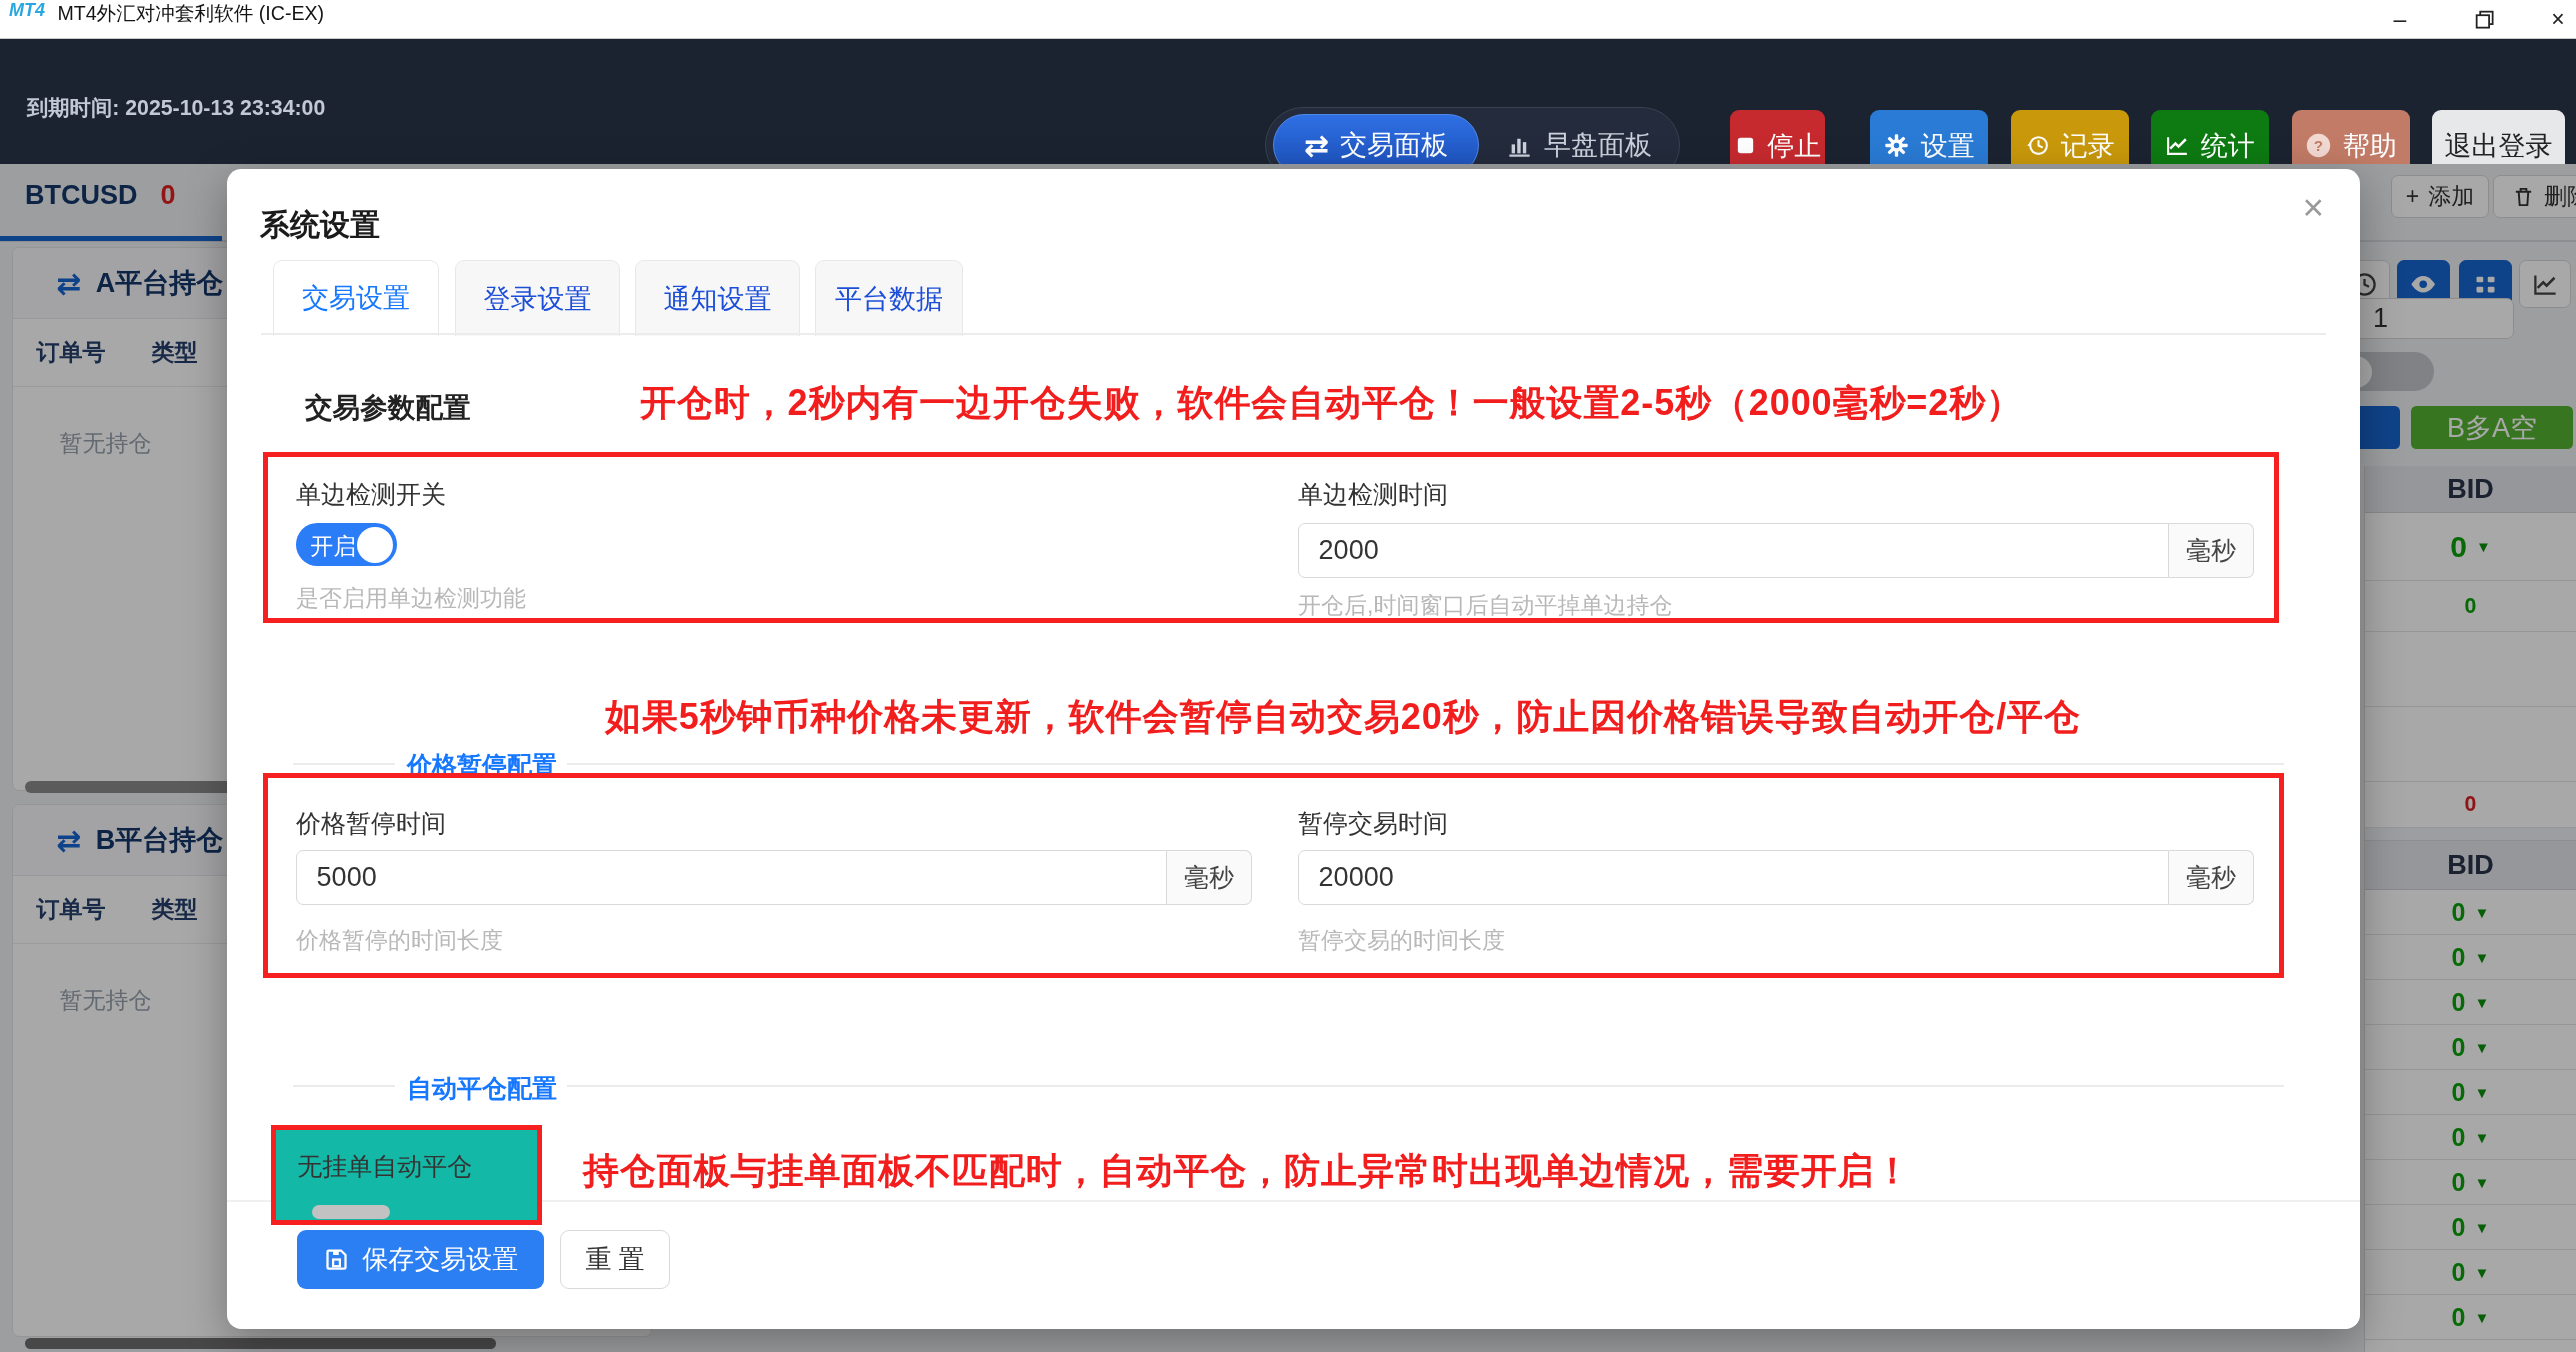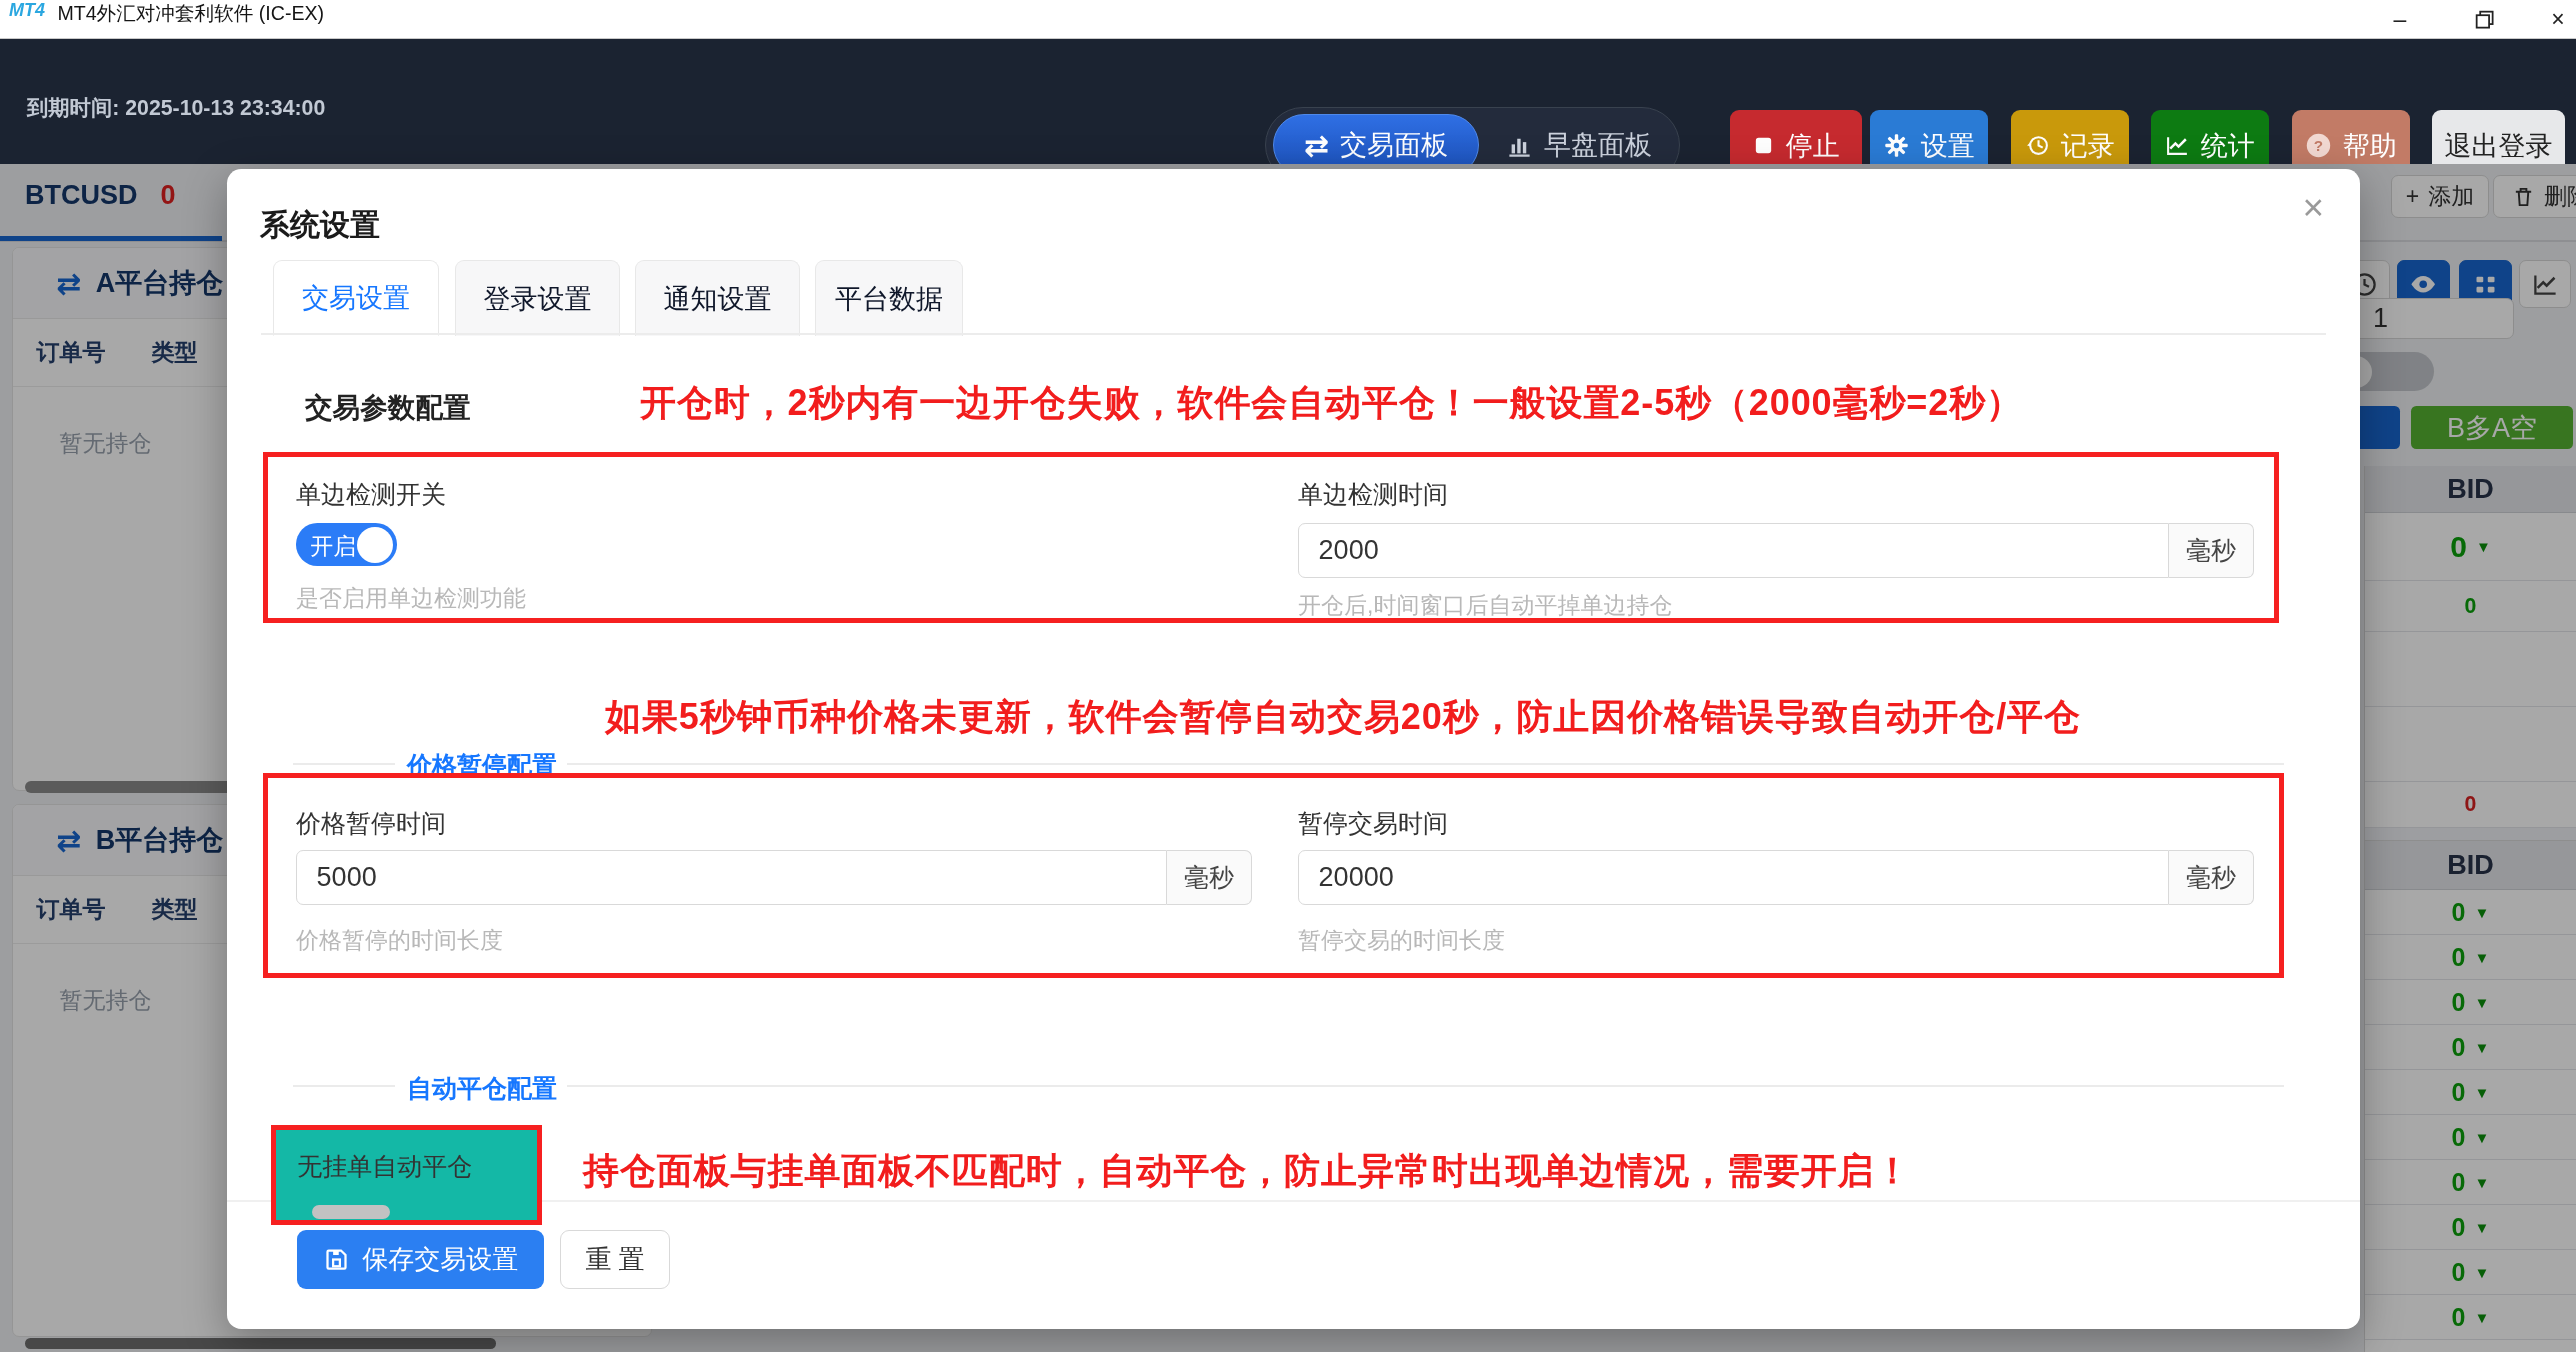--- a/index.html
+++ b/index.html
@@ -122,7 +122,7 @@
         <span>早盘面板</span>
       </div>
     </div>
-    <button class="hbtn" style="left:1730px;width:132px;background:#c62a2f">
+    <button class="hbtn" style="left:1730px;width:95px;background:#c62a2f">
       <svg width="23" height="23" viewBox="0 0 24 24">
           <rect x="4" y="4" width="16" height="16" rx="3" fill="#fff"></rect>
         </svg>

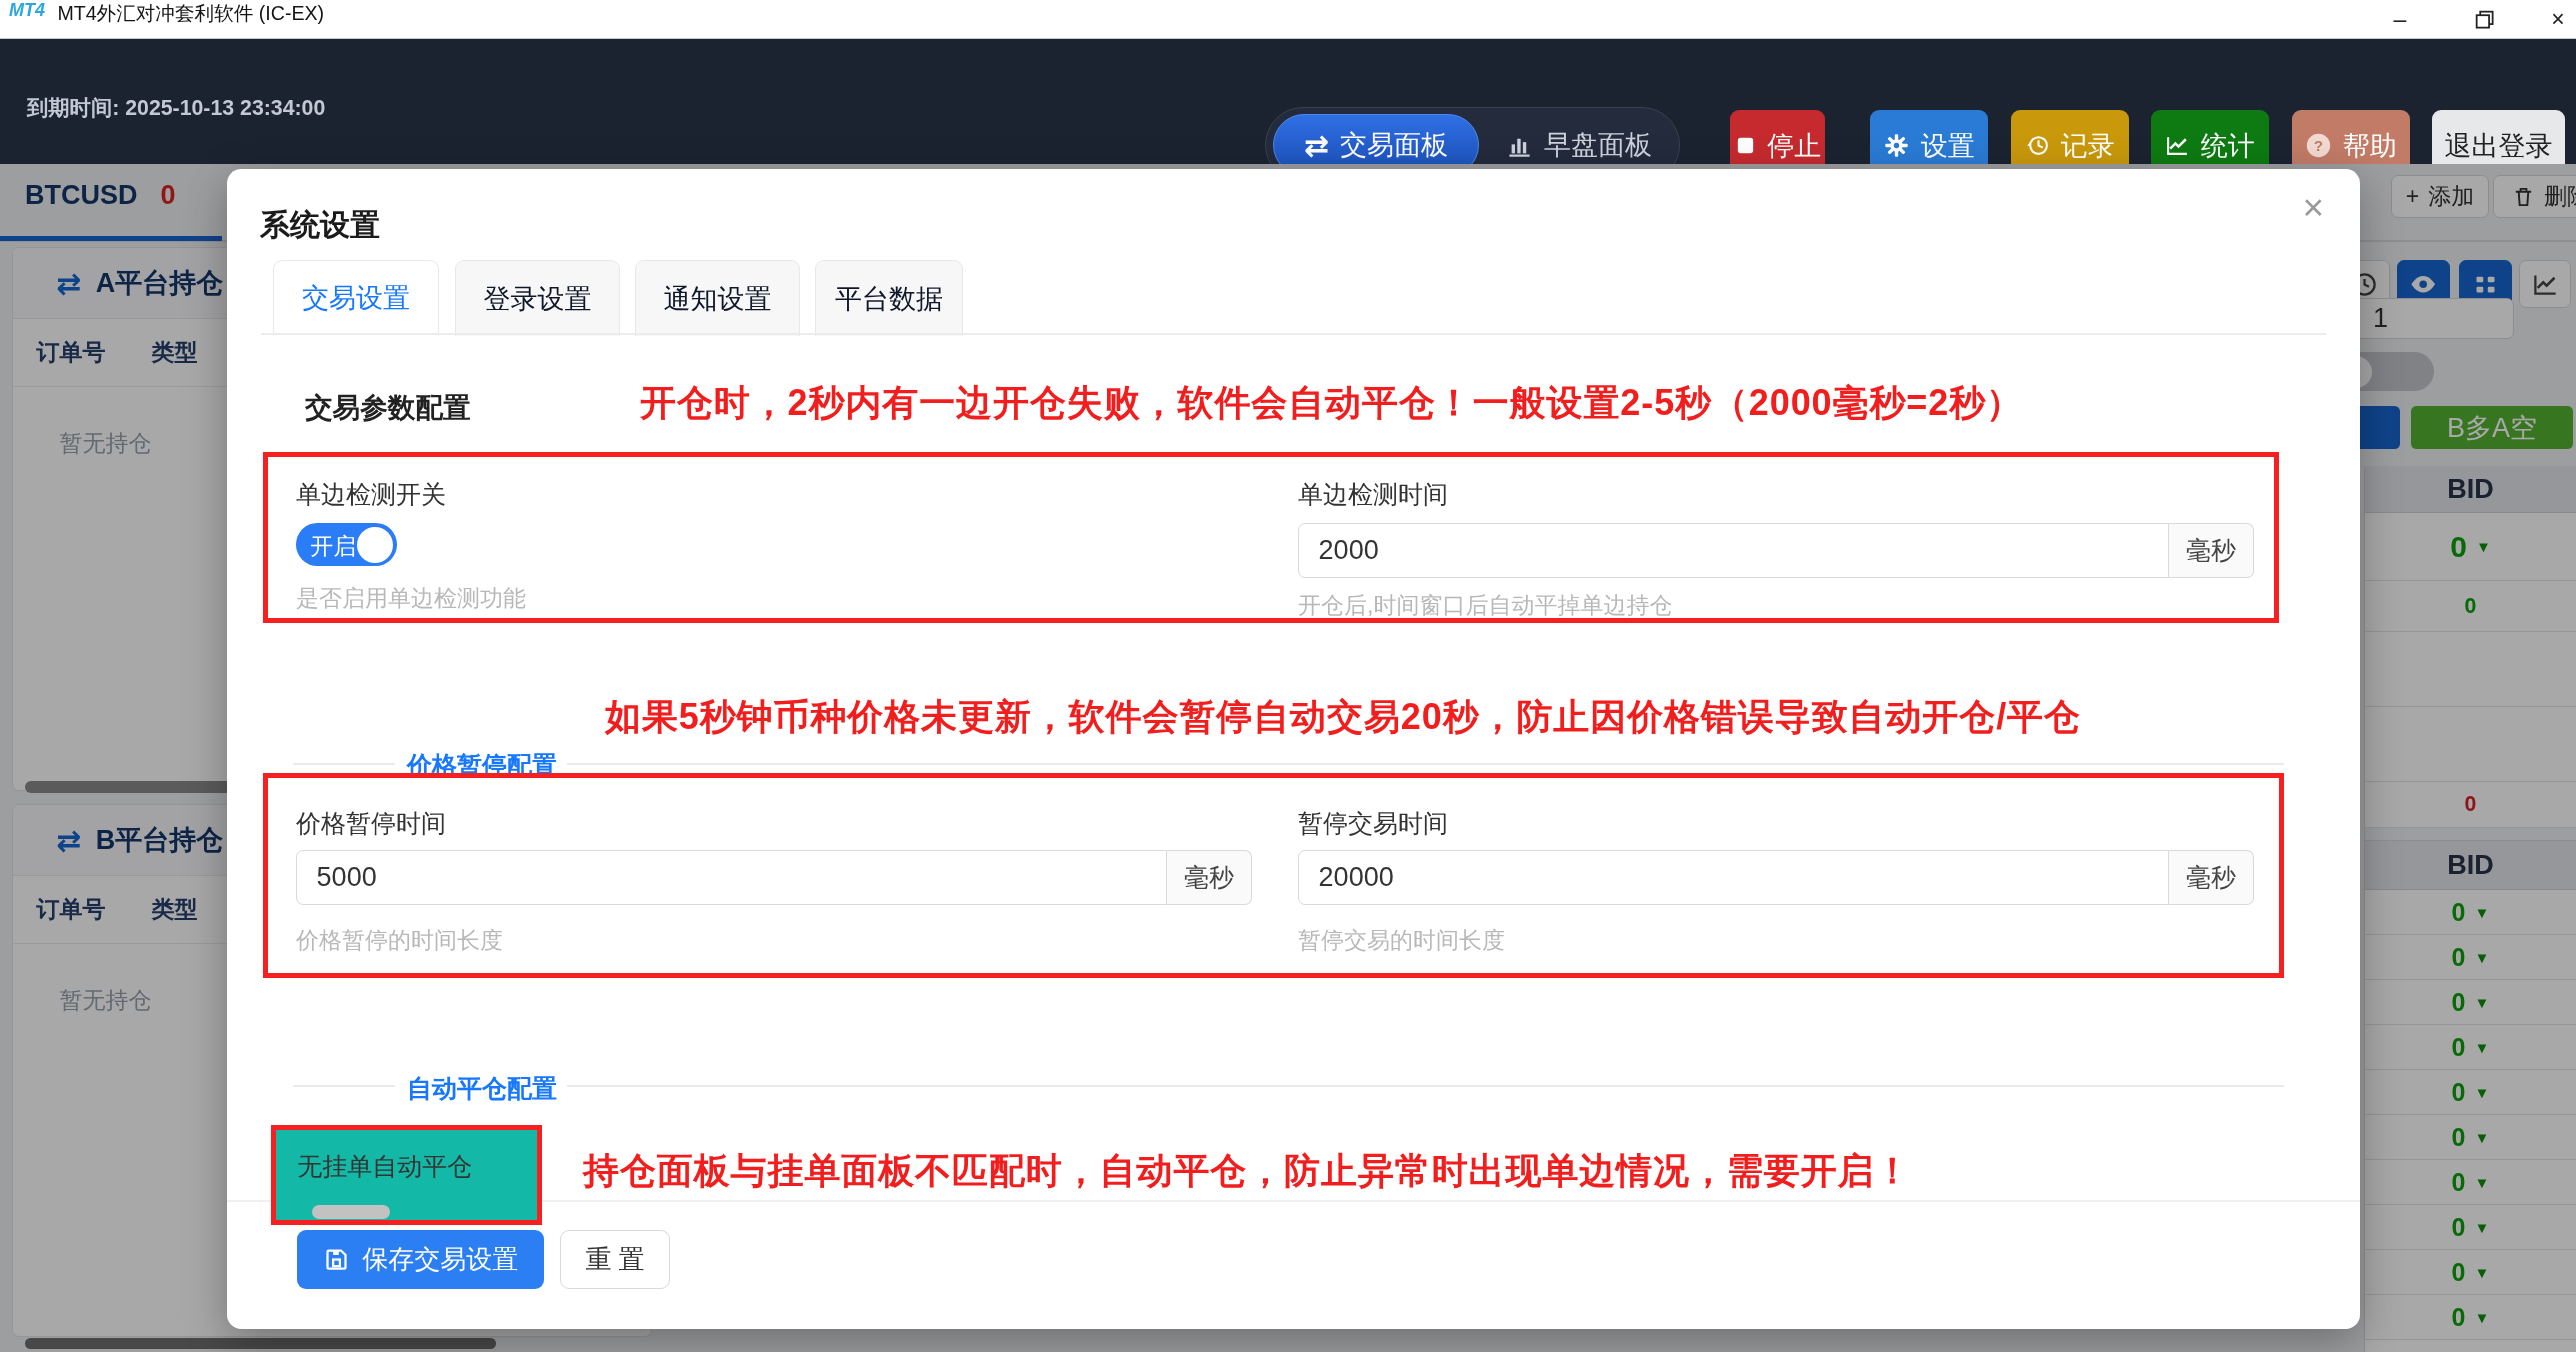--- a/index.html
+++ b/index.html
@@ -64,7 +64,7 @@
   .modal{position:absolute;left:227px;top:169px;width:2133px;height:1160px;background:#fff;border-radius:14.2px;box-shadow:0 12.4px 44px rgba(0,0,0,.3);z-index:10}
   .m-title{position:absolute;left:33px;top:36px;font-size:30px;font-weight:bold;color:#1b1b1b}
   .m-close{position:absolute;right:36px;top:19.6px;font-size:37px;color:#9a9a9a;line-height:1;cursor:pointer}
-  .m-tab{position:absolute;top:91px;height:76px;border:1.8px solid #e8e8e8;border-bottom:none;border-radius:9px 9px 0 0;background:#f7f7f8;display:flex;align-items:center;justify-content:center;font-size:27px;color:#0f172a;cursor:pointer}
+  .m-tab{position:absolute;top:91px;height:76px;border:1.8px solid #e8e8e8;border-bottom:none;border-radius:9px 9px 0 0;background:#f7f7f8;display:flex;align-items:center;justify-content:center;font-size:27px;color:#1d4ed8;cursor:pointer}
   .m-tab.active{background:#fff;color:#1677ff;border-bottom:1.8px solid #fff}
   .m-tabline{position:absolute;left:34px;right:34px;top:164px;height:1.8px;background:#ececec}
   .sec-title{position:absolute;font-size:27.6px;font-weight:bold;color:#222}

